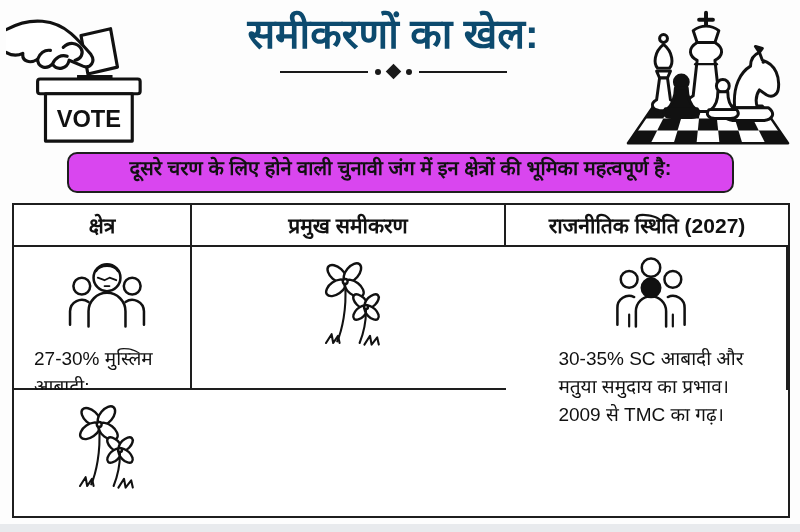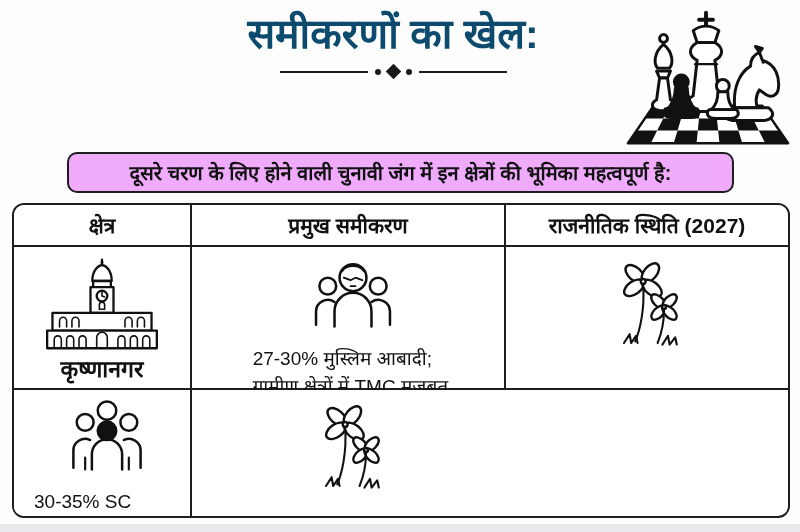--- a/index.html
+++ b/index.html
@@ -56,6 +56,24 @@
 
 <div class="page">
 
+  <div class="ballot-wrap">
+    <svg width="148" height="140" viewBox="0 0 150 142" fill="none" stroke="#111" stroke-width="3.2" stroke-linecap="round" stroke-linejoin="round">
+
+      <path d="M76,30 L106,23 L113,62 L83,69 Z" fill="#fff"></path>
+
+      <path d="M0,24 C26,10 50,14 66,28 C74,35 80,42 86,49 C91,56 86,64 78,61 L64,55 C62,64 52,66 47,59 C41,65 32,62 32,54 C24,59 16,56 17,48 C11,51 5,50 0,47" fill="#fff"></path>
+      <path d="M47,59 C50,52 56,49 62,51"></path>
+      <path d="M32,54 C34,48 39,44 45,45"></path>
+
+      <path d="M58,42 C64,36 72,37 76,43 C79,48 76,54 70,55" fill="#fff"></path>
+
+      <rect x="32" y="74" width="104" height="15" rx="2.5" fill="#fff"></rect>
+      <rect x="72" y="70" width="36" height="5" fill="#111" stroke="none"></rect>
+
+      <rect x="40" y="89" width="88" height="48" fill="#fff"></rect>
+      <text x="84" y="123" text-anchor="middle" font-size="24" font-weight="bold" fill="#111" stroke="none" font-family="Liberation Sans, DejaVu Sans, sans-serif">VOTE</text>
+    </svg>
+  </div>
 
   <div class="title-block">
     <div class="title-line">समीकरणों का खेल:</div>

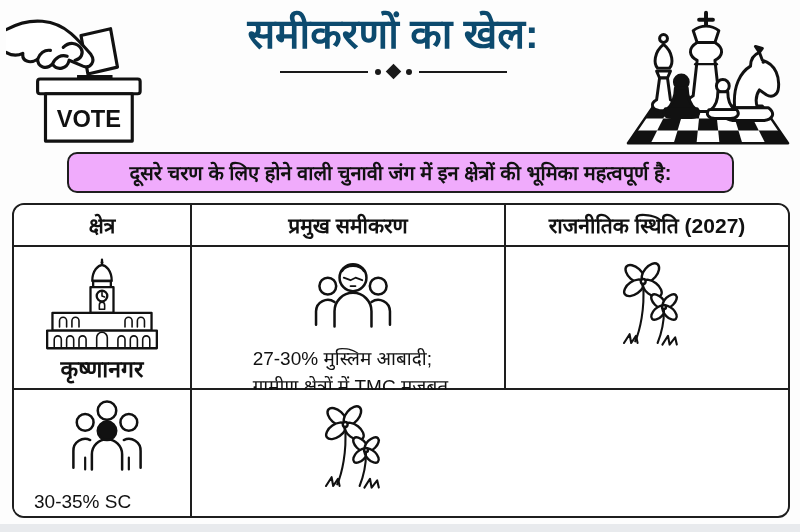--- a/index.html
+++ b/index.html
@@ -26,8 +26,8 @@
   .subtitle{
     position:absolute;left:67px;top:152px;width:667px;height:41px;
     border:2.5px solid #1e1e1e;border-radius:10px;
-    display:flex;align-items:center;justify-content:center;
-    font-size:20px;font-weight:700;background:#f0abfc;box-sizing:border-box;
+    display:flex;align-items:flex-start;justify-content:center;
+    font-size:20px;font-weight:700;background:#d946ef;box-sizing:border-box;
   }
 
   

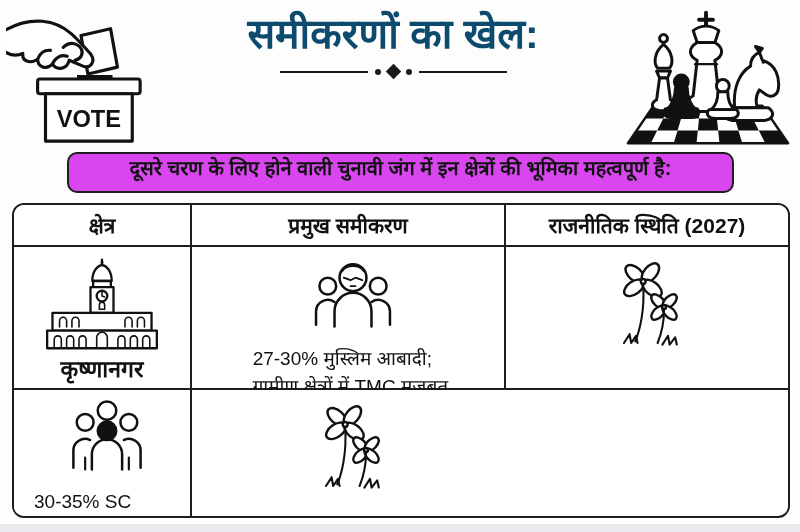--- a/index.html
+++ b/index.html
@@ -33,7 +33,7 @@
   
   .table{
     position:absolute;left:12px;top:203px;width:778px;height:315px;
-    border:2.5px solid #1e1e1e;border-radius:12px;background:#fff;
+    border:2.5px solid #1e1e1e;border-radius:0;background:#fff;
     box-sizing:border-box;overflow:hidden;
     display:grid;
     grid-template-columns:178px 314px 1fr;

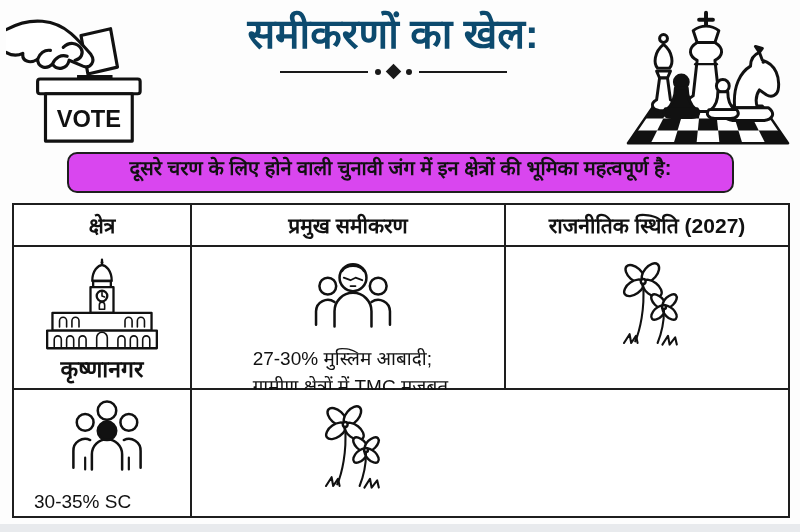--- a/index.html
+++ b/index.html
@@ -149,29 +149,6 @@
     <div class="cell th">प्रमुख समीकरण</div>
     <div class="cell th last-col">राजनीतिक स्थिति (2027)</div>
 
-    <div class="cell region-cell">
-      <span class="icon">
-        <svg width="126" height="92" viewBox="0 0 140 104" fill="none" stroke="#111" stroke-width="2.6" stroke-linecap="round" stroke-linejoin="round">
-
-          <path d="M70,2 V8"></path>
-            <circle cx="70" cy="5" r="1.6" fill="#111" stroke="none"></circle>
-          <path d="M59,26 C59,14 66,8 70,8 C74,8 81,14 81,26 Z" fill="#fff"></path>
-          <rect x="60" y="26" width="20" height="7" fill="#fff"></rect>
-
-          <rect x="57" y="33" width="26" height="29" fill="#fff"></rect>
-          <circle cx="70" cy="43" r="6" fill="#fff"></circle>
-          <path d="M70,43 L70,39 M70,43 L73,44" stroke-width="1.8"></path>
-          <path d="M67,53 a3,3 0 0 1 6,0 v5 h-6 Z" fill="#fff" stroke-width="1.8"></path>
-
-          <rect x="14" y="62" width="112" height="20" fill="#fff"></rect>
-          <path d="M22,78 v-7 a4,4 0 0 1 8,0 v7 M36,78 v-7 a4,4 0 0 1 8,0 v7 M96,78 v-7 a4,4 0 0 1 8,0 v7 M110,78 v-7 a4,4 0 0 1 8,0 v7" stroke-width="1.8"></path>
-
-          <rect x="8" y="82" width="124" height="20" fill="#fff"></rect>
-          <path d="M16,100 v-8 a4,4 0 0 1 8,0 v8 M30,100 v-8 a4,4 0 0 1 8,0 v8 M44,100 v-8 a4,4 0 0 1 8,0 v8 M64,100 v-10 a6,6 0 0 1 12,0 v10 M88,100 v-8 a4,4 0 0 1 8,0 v8 M102,100 v-8 a4,4 0 0 1 8,0 v8 M116,100 v-8 a4,4 0 0 1 8,0 v8" stroke-width="1.8"></path>
-        </svg>
-      </span>
-      <span class="region-label">कृष्णानगर</span>
-    </div>
     <div class="cell info-cell">
       <span class="icon">
         <svg width="84" height="74" viewBox="0 0 100 86" fill="none" stroke="#111" stroke-width="3" stroke-linecap="round" stroke-linejoin="round">

